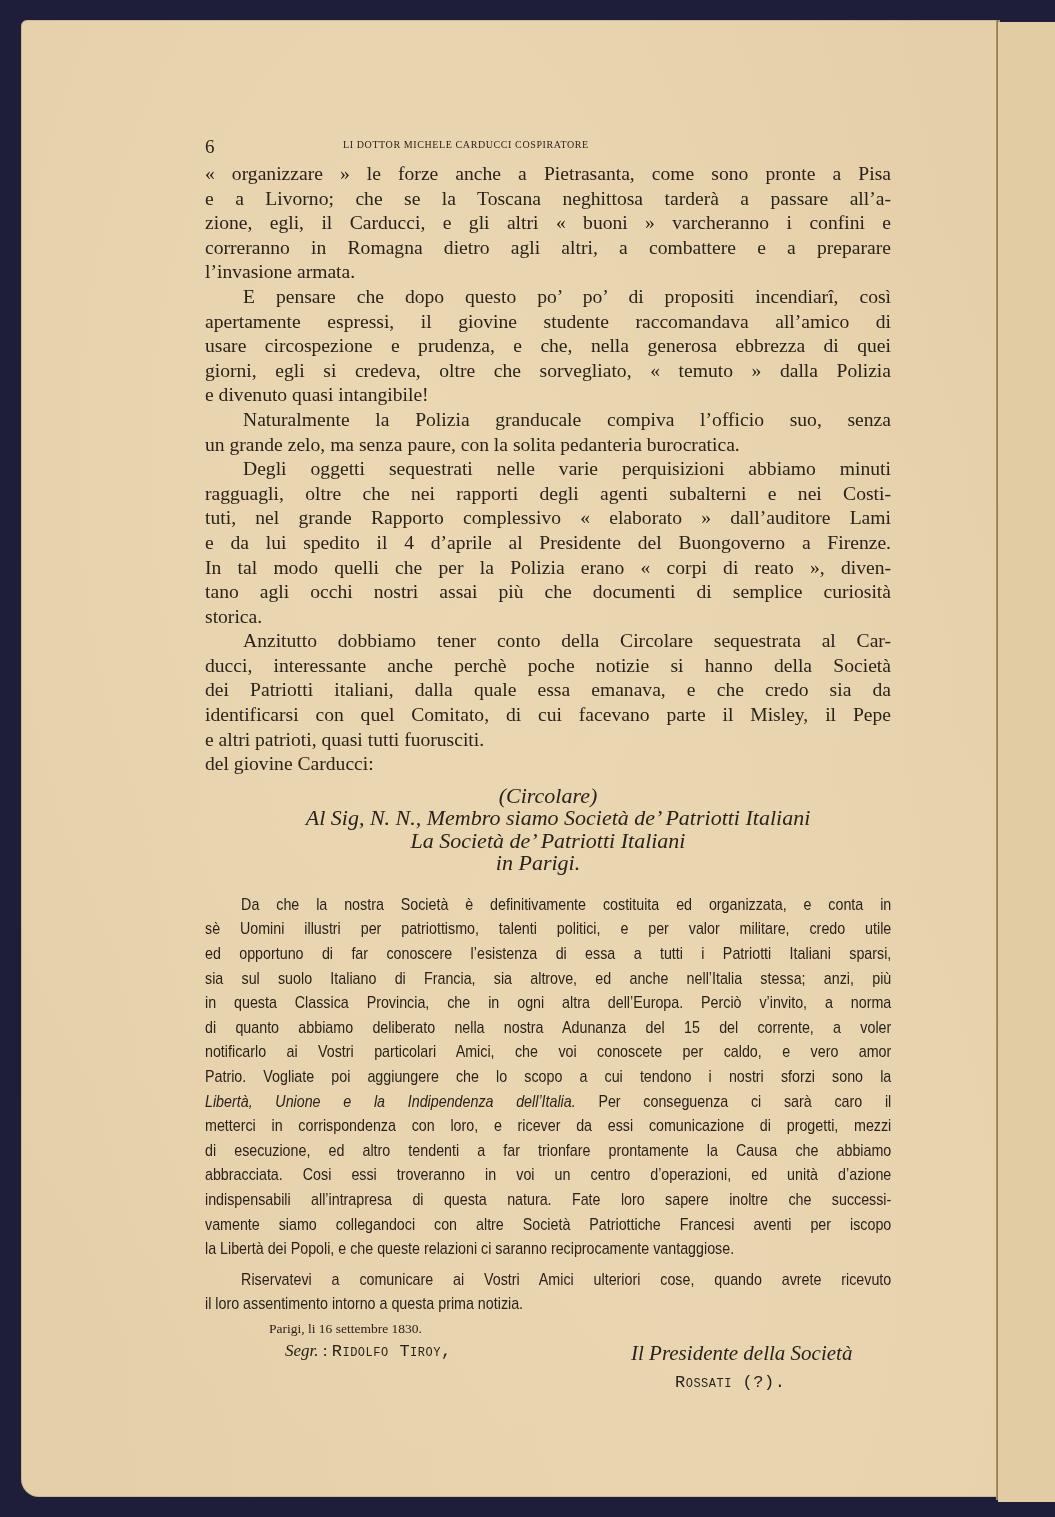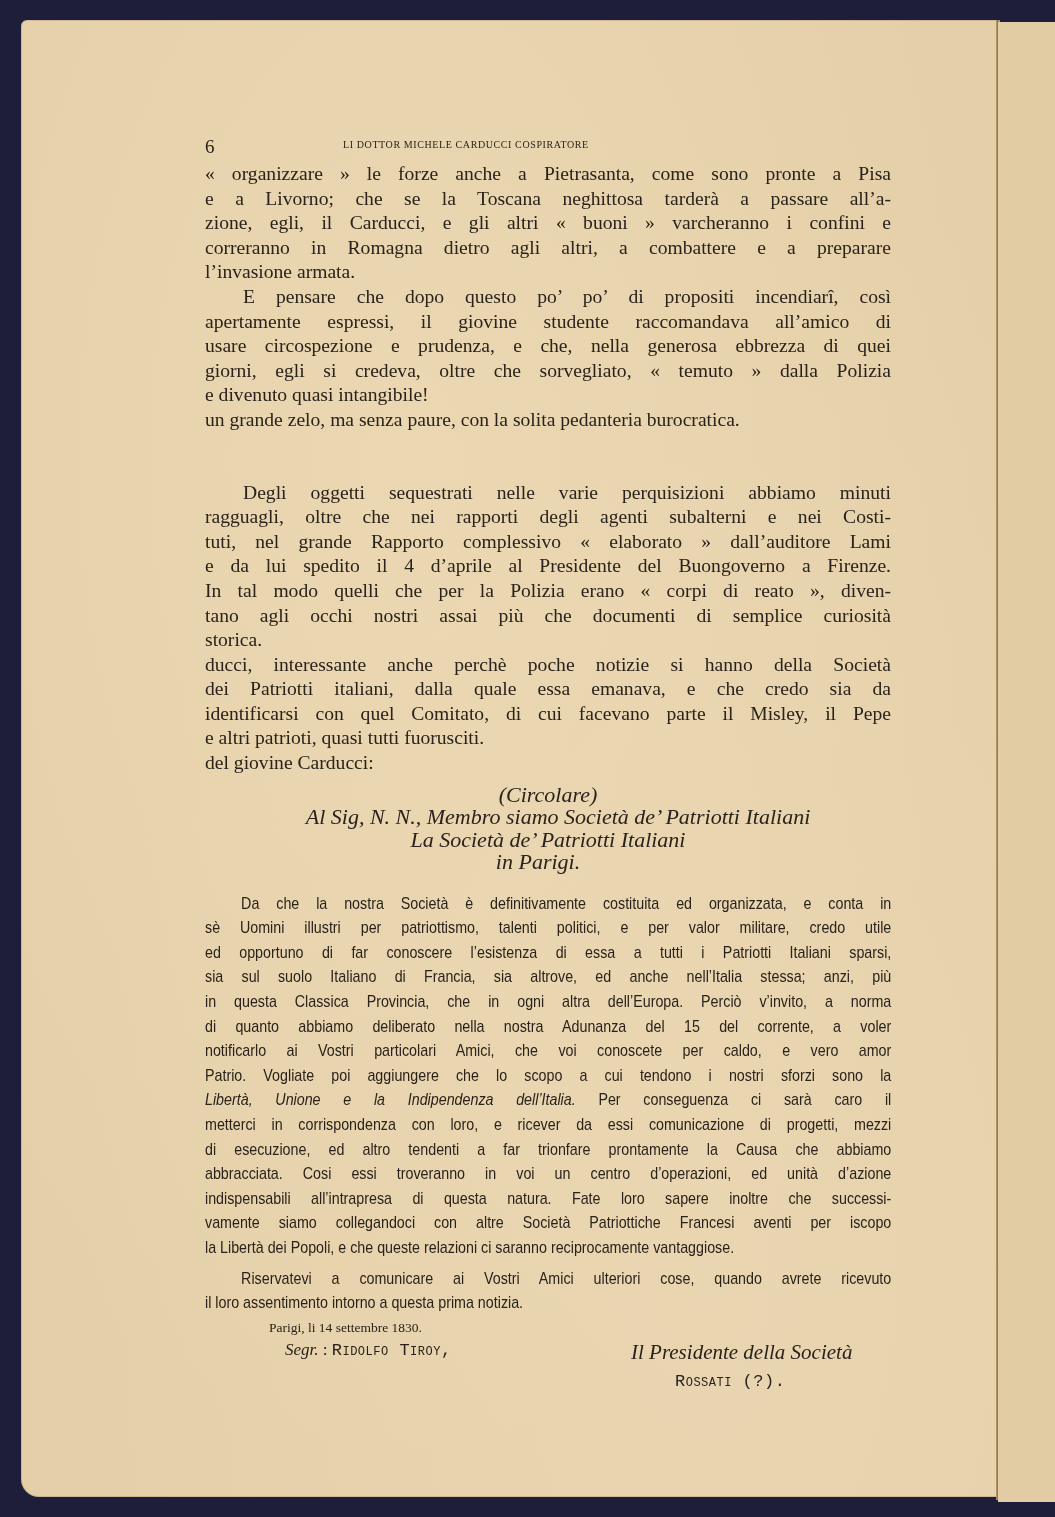--- a/index.html
+++ b/index.html
@@ -95,6 +95,7 @@
         <span class="line last">e divenuto quasi intangibile!</span>
       </p>
       <p>
+        <span class="line" style="padding-left: 38px;">Naturalmente la Polizia granducale compiva l’officio suo, senza</span>
         <span class="line last">un grande zelo, ma senza paure, con la solita pedanteria burocratica.</span>
       </p>
       <p>

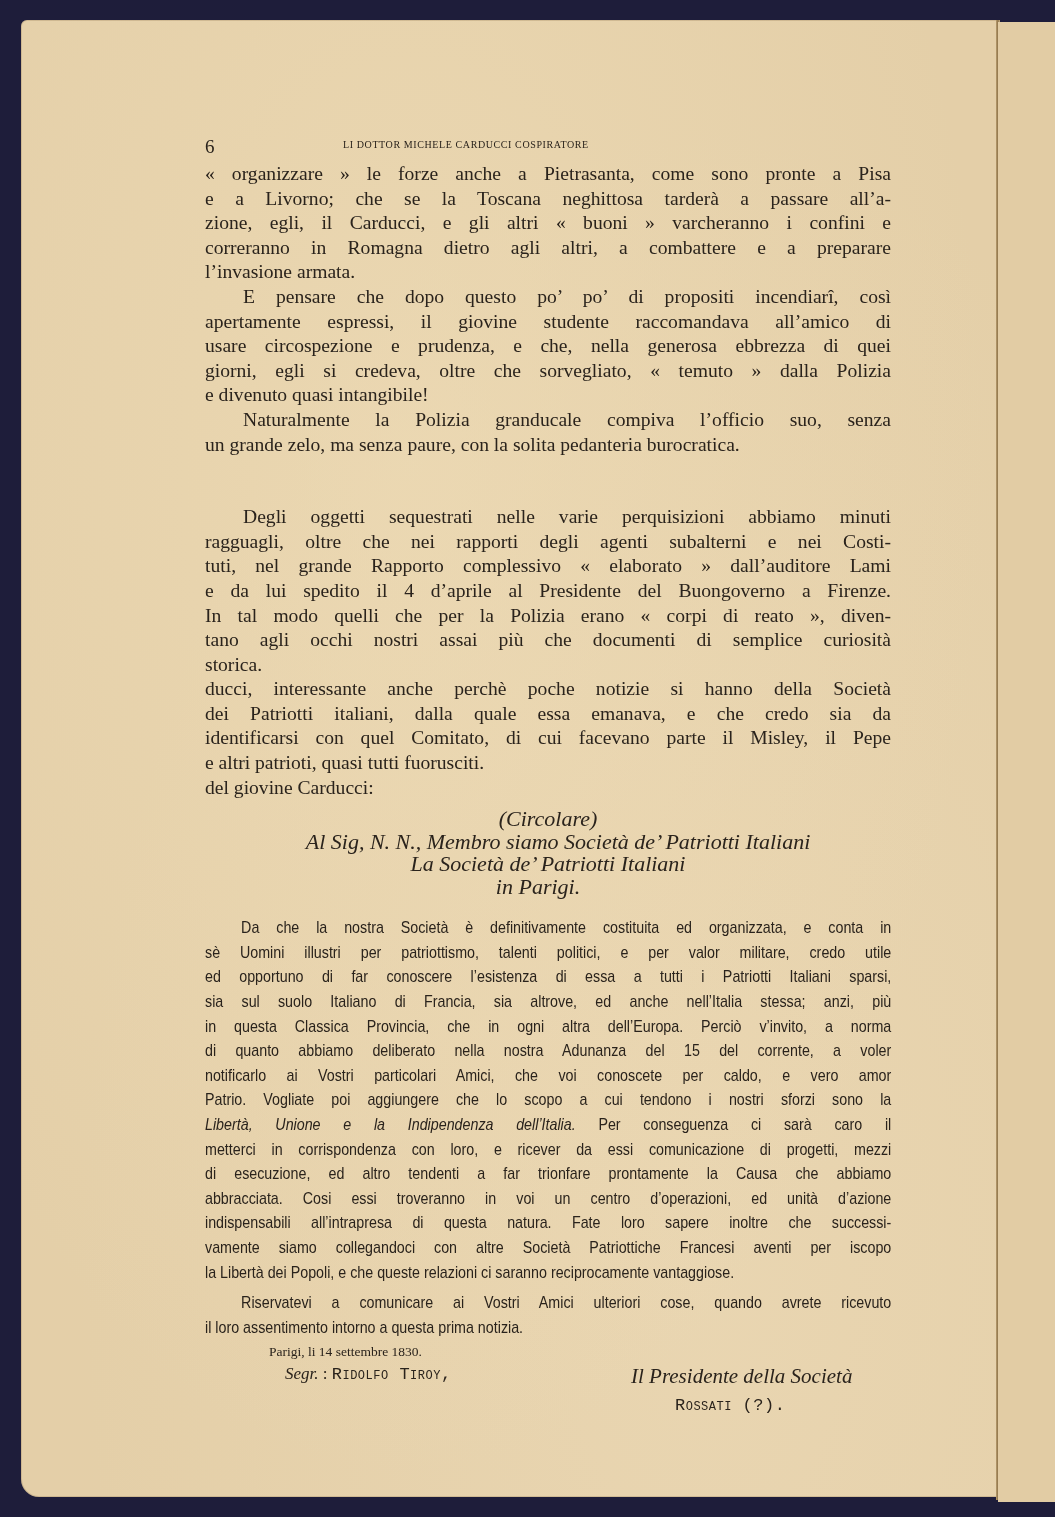--- a/index.html
+++ b/index.html
@@ -99,7 +99,7 @@
         <span class="line last">un grande zelo, ma senza paure, con la solita pedanteria burocratica.</span>
       </p>
       <p>
-        <span class="line" style="padding-left: 38px; margin-top: 48px;">Degli oggetti sequestrati nelle varie perquisizioni abbiamo minuti</span>
+        <span class="line" style="padding-left: 38px;">Degli oggetti sequestrati nelle varie perquisizioni abbiamo minuti</span>
         <span class="line">ragguagli, oltre che nei rapporti degli agenti subalterni e nei Costi-</span>
         <span class="line">tuti, nel grande Rapporto complessivo « elaborato » dall’auditore Lami</span>
         <span class="line">e da lui spedito il 4 d’aprile al Presidente del Buongoverno a Firenze.</span>

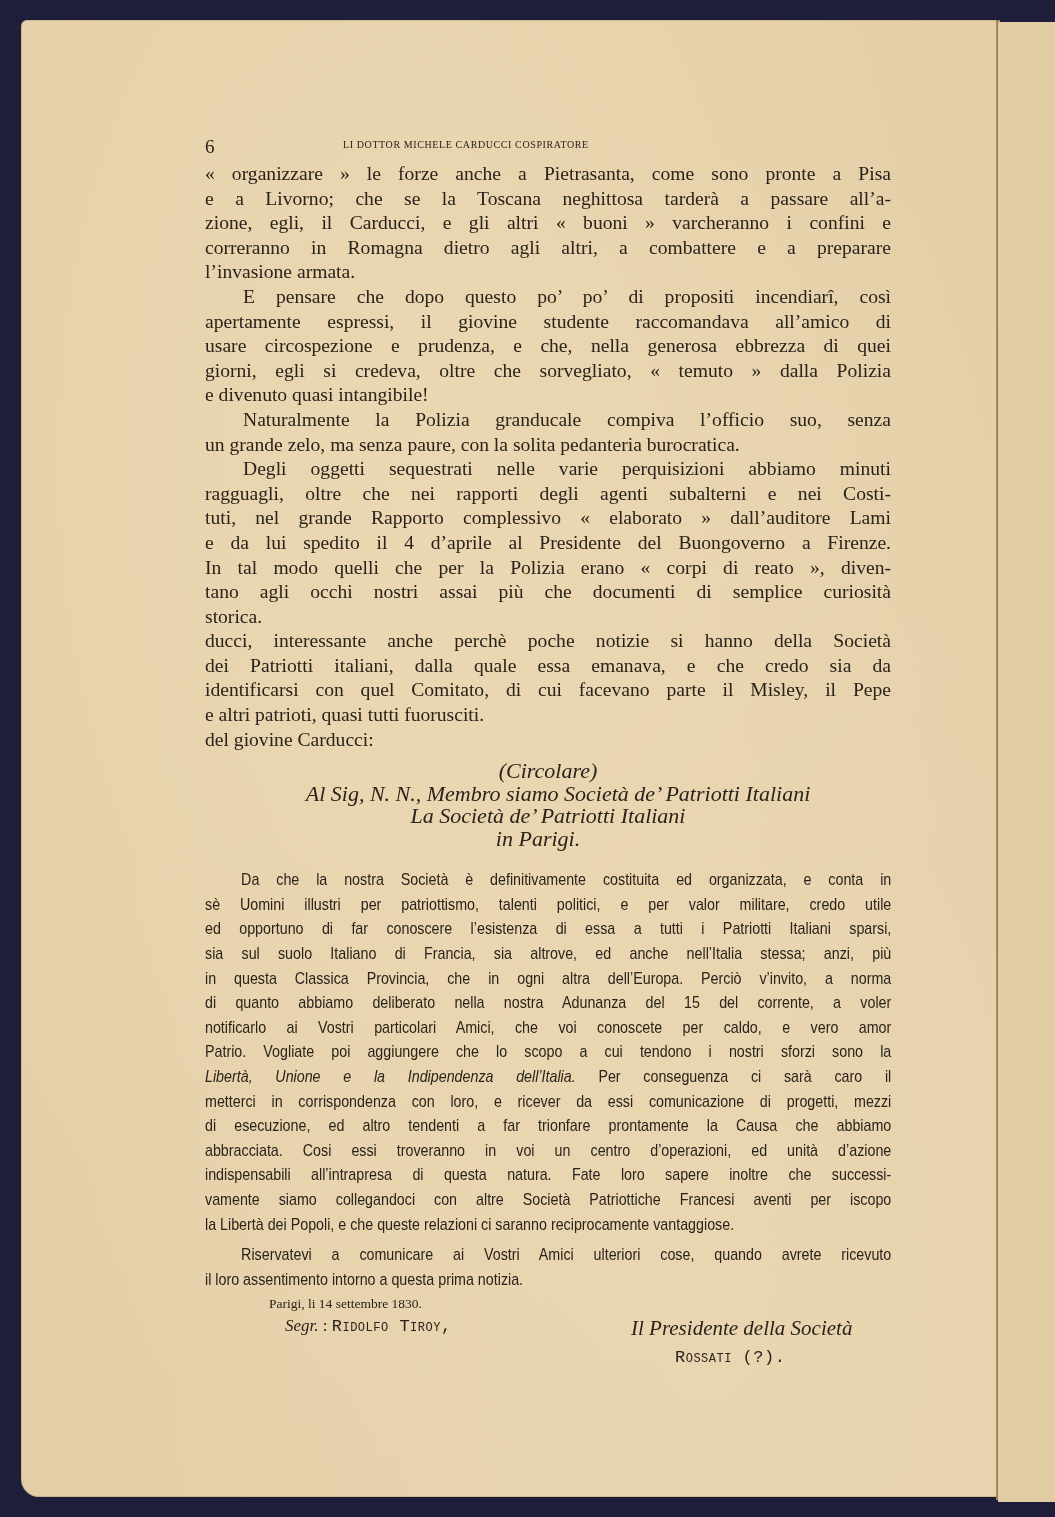--- a/index.html
+++ b/index.html
@@ -108,6 +108,7 @@
         <span class="line last">storica.</span>
       </p>
       <p>
+        <span class="line" style="padding-left: 38px;">Anzitutto dobbiamo tener conto della Circolare sequestrata al Car-</span>
         <span class="line">ducci, interessante anche perchè poche notizie si hanno della Società</span>
         <span class="line">dei Patriotti italiani, dalla quale essa emanava, e che credo sia da</span>
         <span class="line">identificarsi con quel Comitato, di cui facevano parte il Misley, il Pepe</span>

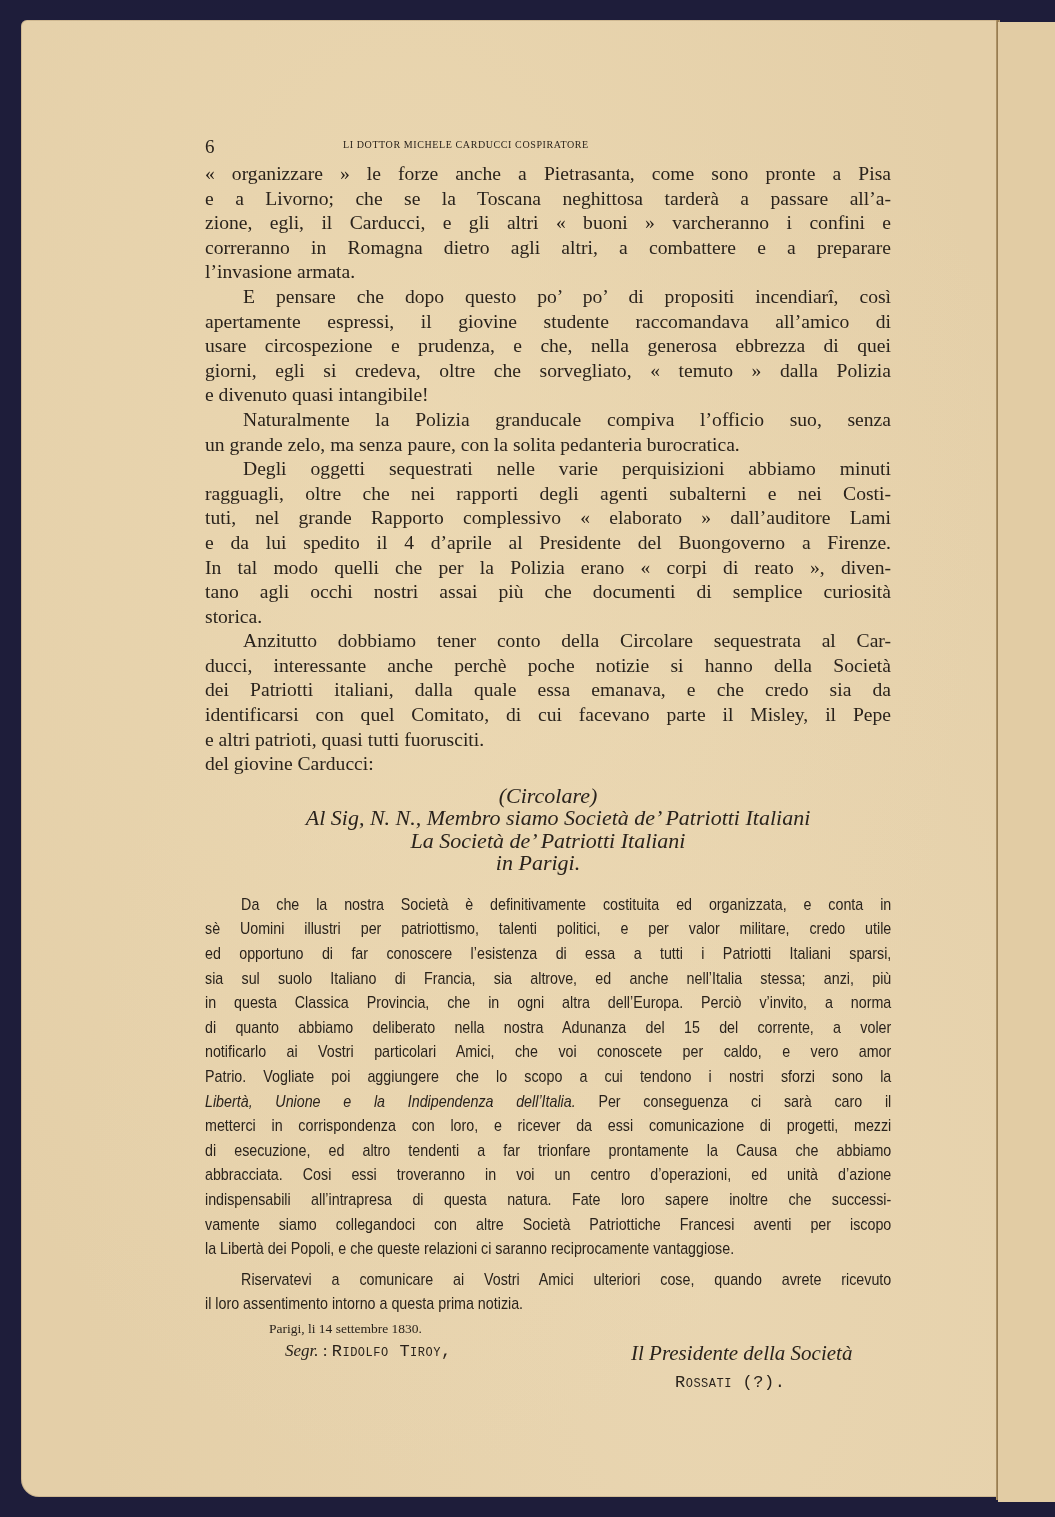--- a/index.html
+++ b/index.html
@@ -151,7 +151,7 @@
     </div>
 
   <div class="signoff">
-    <span class="date-line">Parigi, li 14 settembre 1830.</span>
+    <span class="date-line">Parigi, li 16 settembre 1830.</span>
     <span class="secretary">
       <span class="lab">Segr.</span><span> : </span><span class="smallcaps">Ridolfo Tiroy,</span>
     </span>

